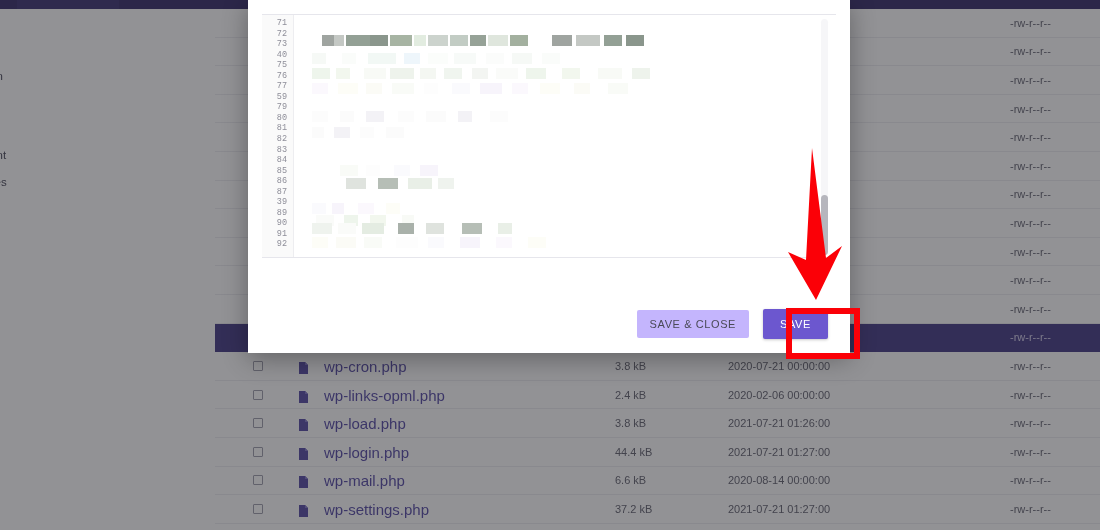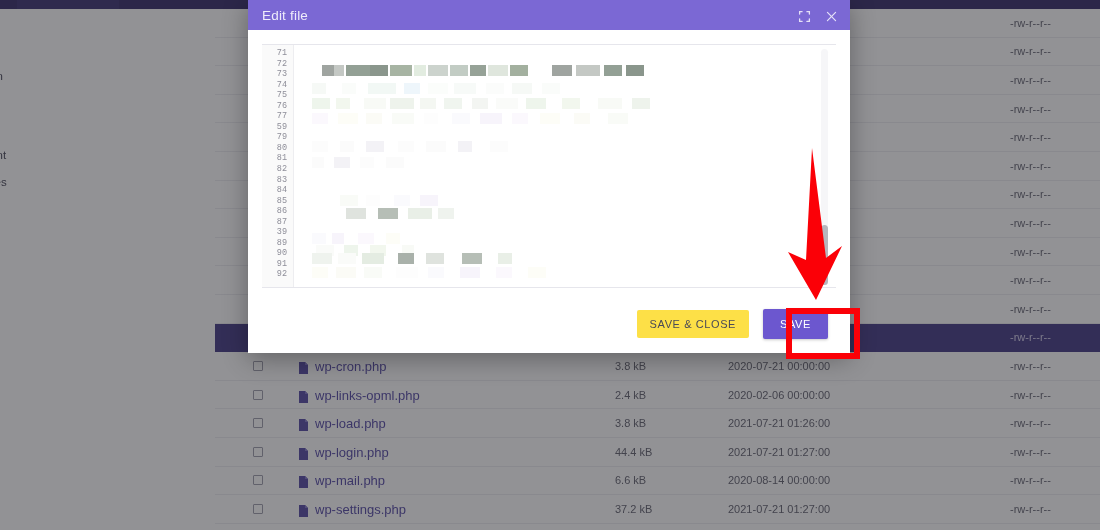--- a/index.html
+++ b/index.html
@@ -303,29 +303,6 @@
 
   <div class="modal">
 
-    <div class="modal-head">
-      <div class="modal-title">Edit file</div>
-      <div class="head-actions">
-        <span class="head-ic">
-          <svg viewBox="0 0 16 16" width="13" height="13">
-            <g fill="none" stroke="#efecfb" stroke-width="1.6" stroke-linecap="round">
-              <path d="M2 5 V2 H5"></path>
-                <path d="M11 2 H14 V5"></path>
-              <path d="M14 11 V14 H11"></path>
-                <path d="M5 14 H2 V11"></path>
-            </g>
-          </svg>
-        </span>
-        <span class="head-ic">
-          <svg viewBox="0 0 16 16" width="13" height="13">
-            <g stroke="#efecfb" stroke-width="1.5" stroke-linecap="round">
-              <path d="M3 3 L13 13"></path>
-                <path d="M13 3 L3 13"></path>
-            </g>
-          </svg>
-        </span>
-      </div>
-    </div>
 
     <div class="modal-body">
 

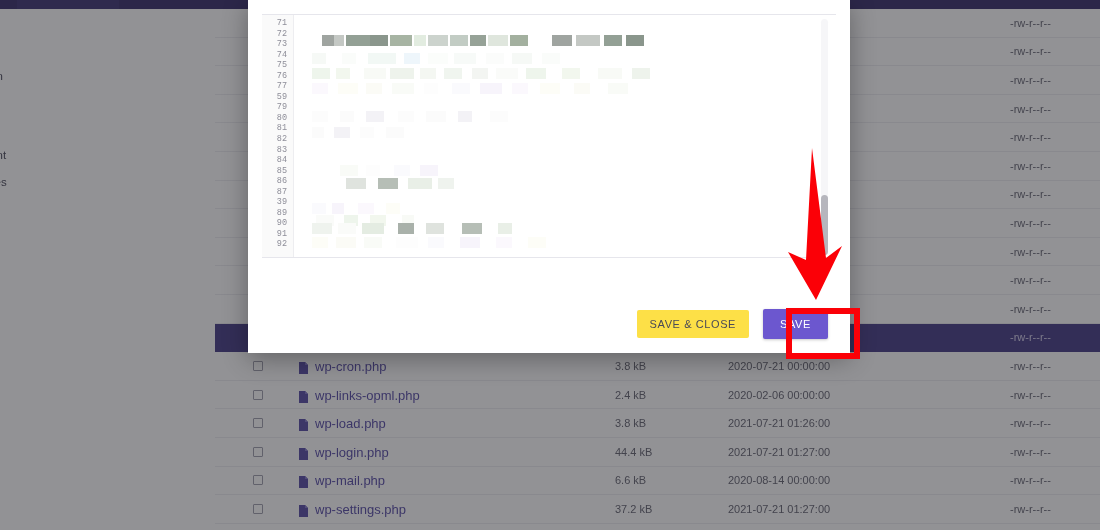--- a/index.html
+++ b/index.html
@@ -311,7 +311,7 @@
             <div class="gutter-ln">71</div>
             <div class="gutter-ln">72</div>
             <div class="gutter-ln">73</div>
-            <div class="gutter-ln">74</div>
+            <div class="gutter-ln">40</div>
             <div class="gutter-ln">75</div>
             <div class="gutter-ln">76</div>
             <div class="gutter-ln">77</div>

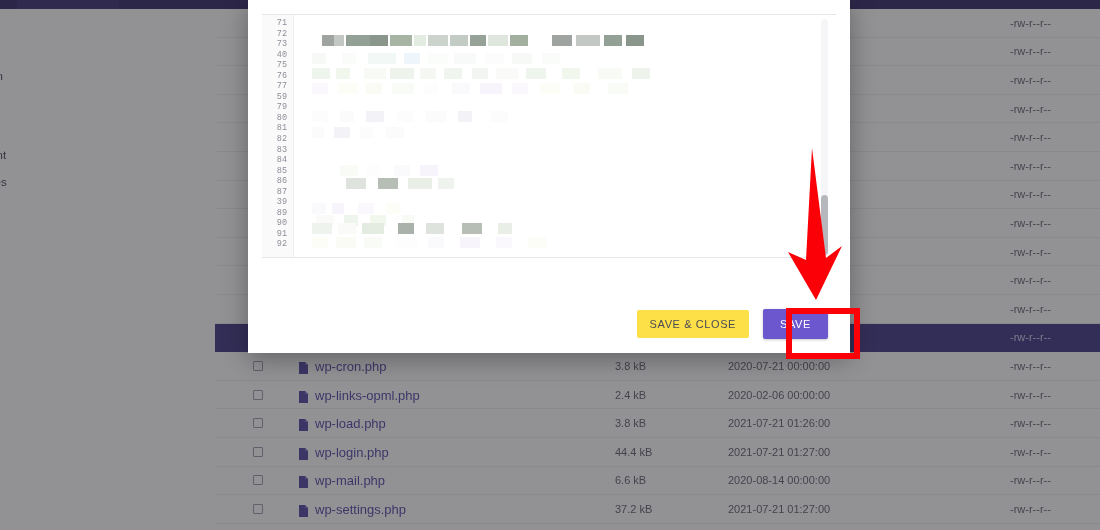--- a/index.html
+++ b/index.html
@@ -146,7 +146,7 @@
     border: 0; cursor: pointer; border-radius: 2px;
   }
   .btn-ghost {
-    background: #fde047; color: #4a4a57; padding: 8px 13px;
+    background: #c4b5fd; color: #4a4a57; padding: 8px 13px;
   }
   .btn-primary {
     background: #6c57cf; color: #fff; padding: 9px 17px;

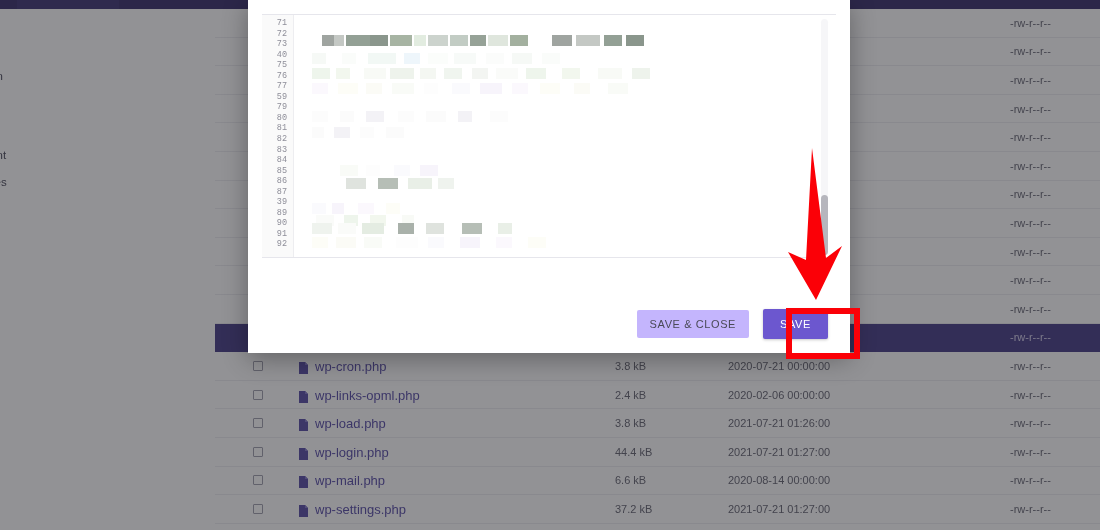--- a/index.html
+++ b/index.html
@@ -53,8 +53,8 @@
     width: 9px; height: 12px;
   }
   .cell-name {
-    position: absolute; left: 100px; top: 50%; transform: translateY(-50%);
-    font-size: 13px; color: #4b3fa0; white-space: nowrap; text-align: right;
+    position: absolute; left: 109px; top: 50%; transform: translateY(-50%);
+    font-size: 15px; color: #4b3fa0; white-space: nowrap; text-align: right;
   }
   .cell-size {
     position: absolute; left: 400px; top: 50%; transform: translateY(-50%);

